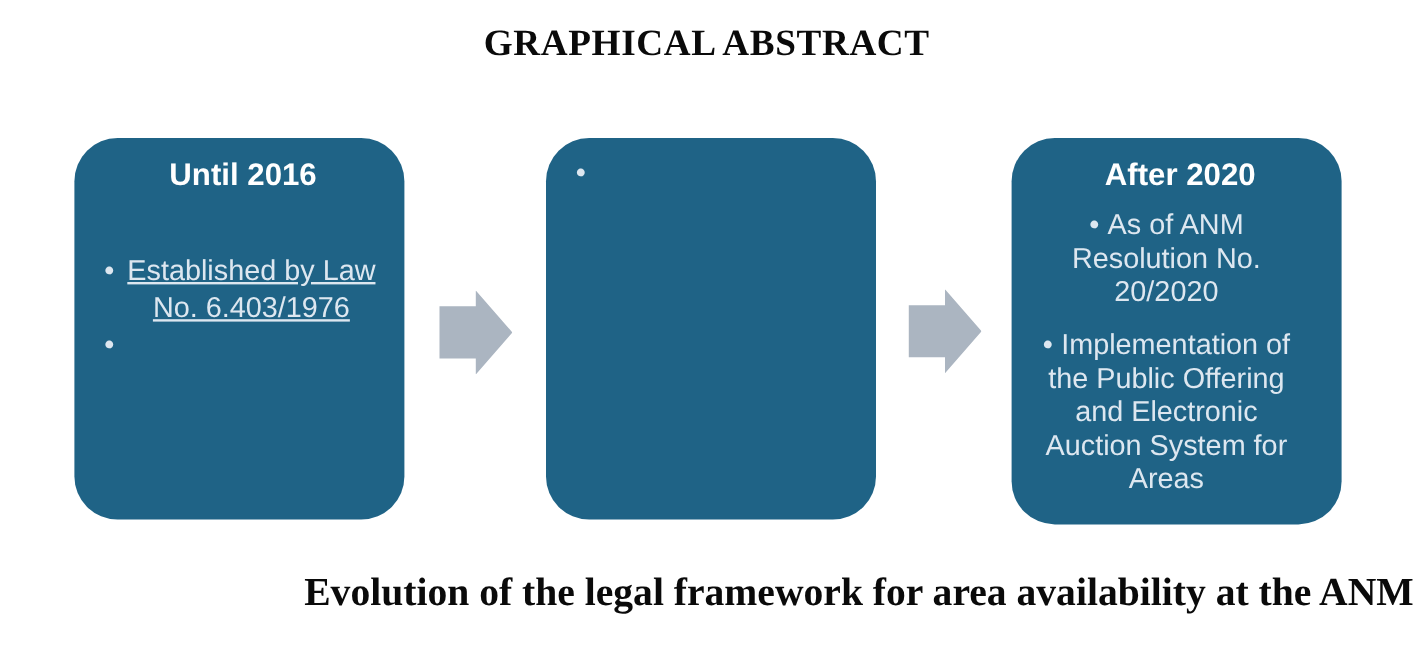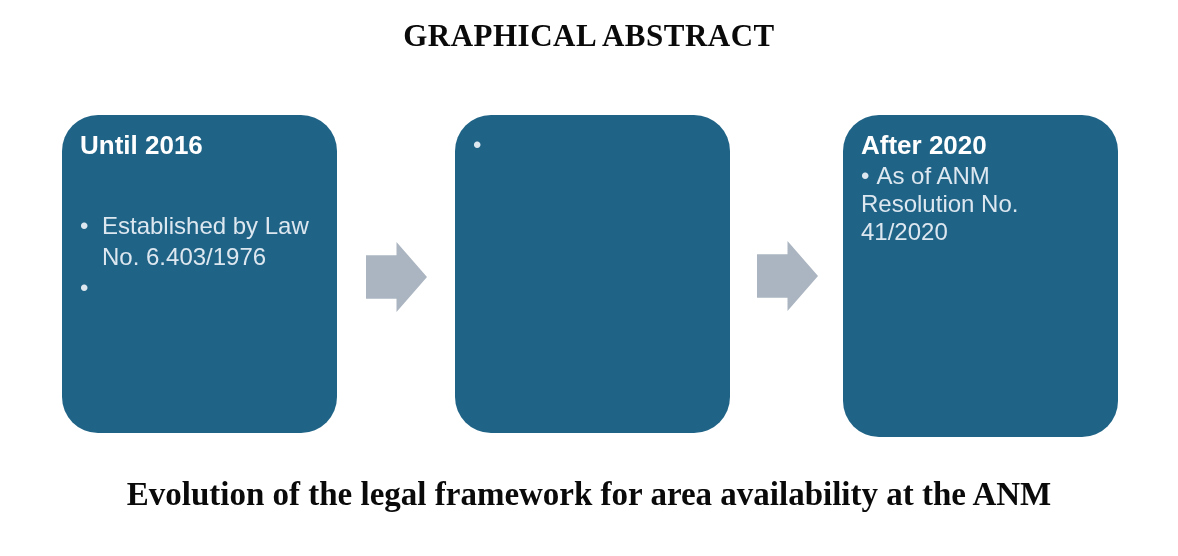--- a/index.html
+++ b/index.html
@@ -38,6 +38,7 @@
     box-sizing: border-box;
     padding: 14px 12px 14px 18px;
     color: #DDE7F0;
+    text-align: center;
   }
   .tbox-1 { left: 62px; }
   .tbox-2 { left: 455px; }

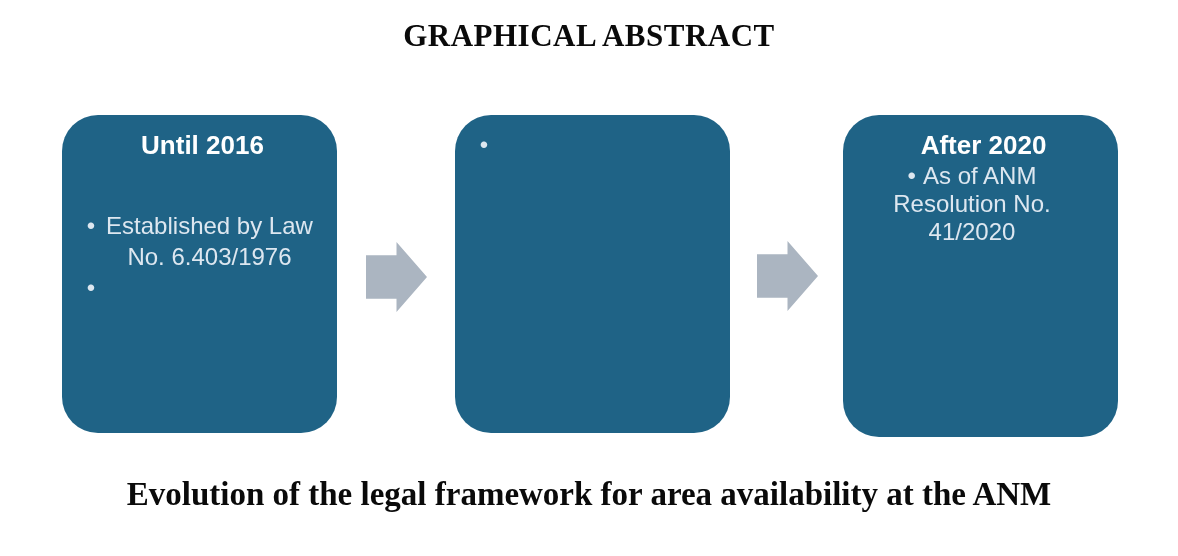--- a/index.html
+++ b/index.html
@@ -51,7 +51,7 @@
     color: #FFFFFF;
   }
   .tbox-1 h2, .tbox-2 h2 { margin-bottom: 48px; }
-  .tbox-3 h2 { margin-bottom: 0; }
+  .tbox-3 h2 { margin-bottom: 12px; }
   .blist {
     list-style: none;
     margin: 0;

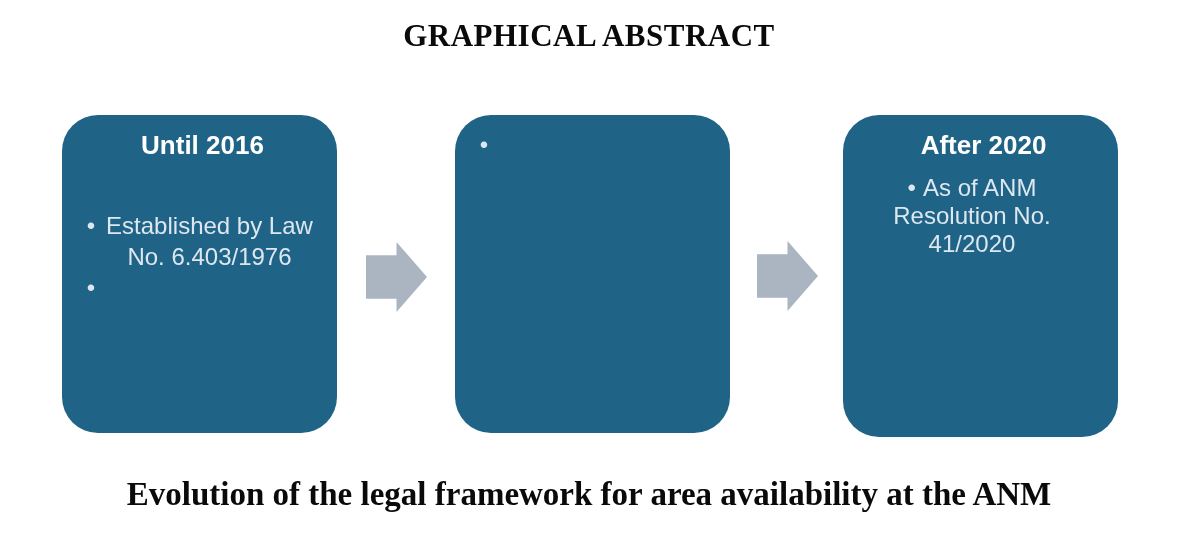--- a/index.html
+++ b/index.html
@@ -134,7 +134,7 @@
 
   <div class="tbox tbox-3">
     <h2>After 2020</h2>
-    <p class="para"><span class="blt-inline">•</span><span>As of ANM Resolution No. 41/2020</span></p>
+    <p class="para"><span class="blt-inline">•</span><span>As of ANM Resolution No. 20/2020</span></p>
   </div>
 
   <div class="caption">Evolution of the legal framework for area availability at the ANM</div>

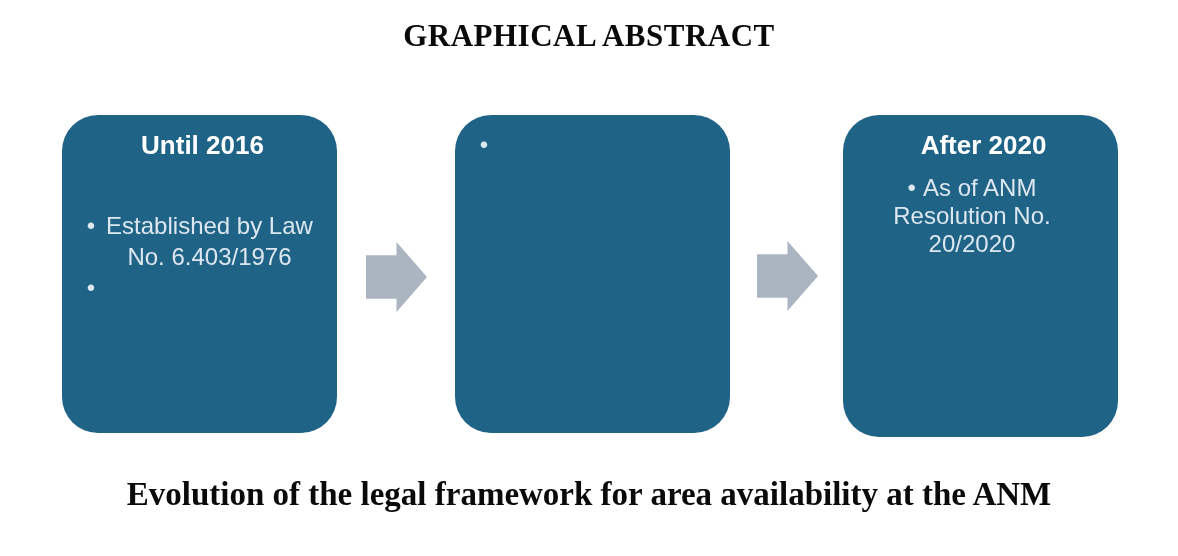--- a/index.html
+++ b/index.html
@@ -70,6 +70,7 @@
   .btxt {
     flex: 0 0 215px;
     width: 215px;
+    text-decoration: underline;
   }
   .para {
     margin: 0;

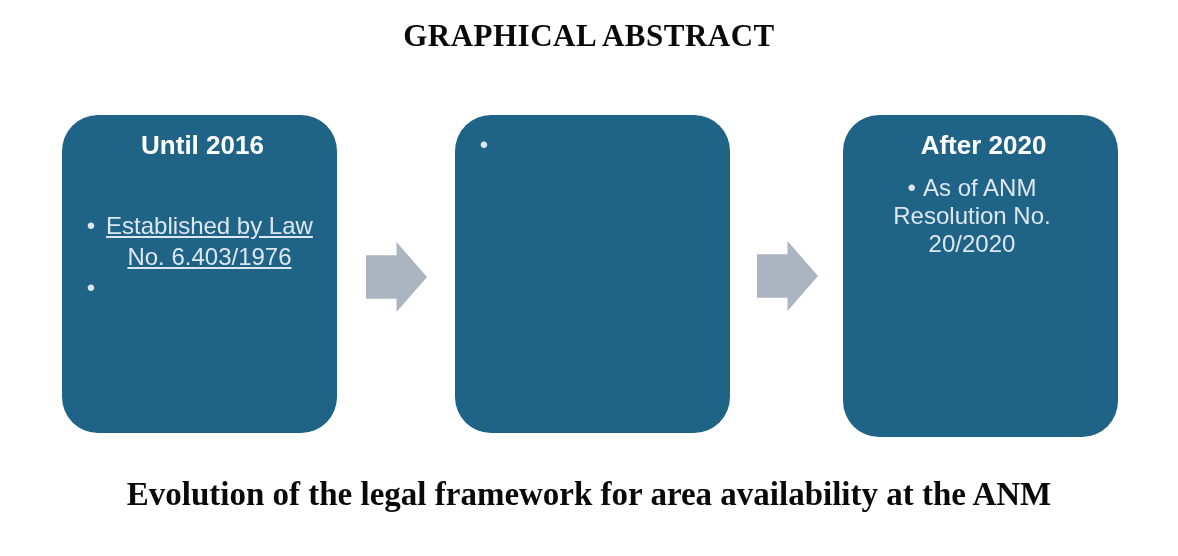--- a/index.html
+++ b/index.html
@@ -136,6 +136,7 @@
   <div class="tbox tbox-3">
     <h2>After 2020</h2>
     <p class="para"><span class="blt-inline">•</span><span>As of ANM Resolution No. 20/2020</span></p>
+    <p class="para"><span class="blt-inline">•</span><span>Implementation of the Public Offering and Electronic Auction System for Areas</span></p>
   </div>
 
   <div class="caption">Evolution of the legal framework for area availability at the ANM</div>

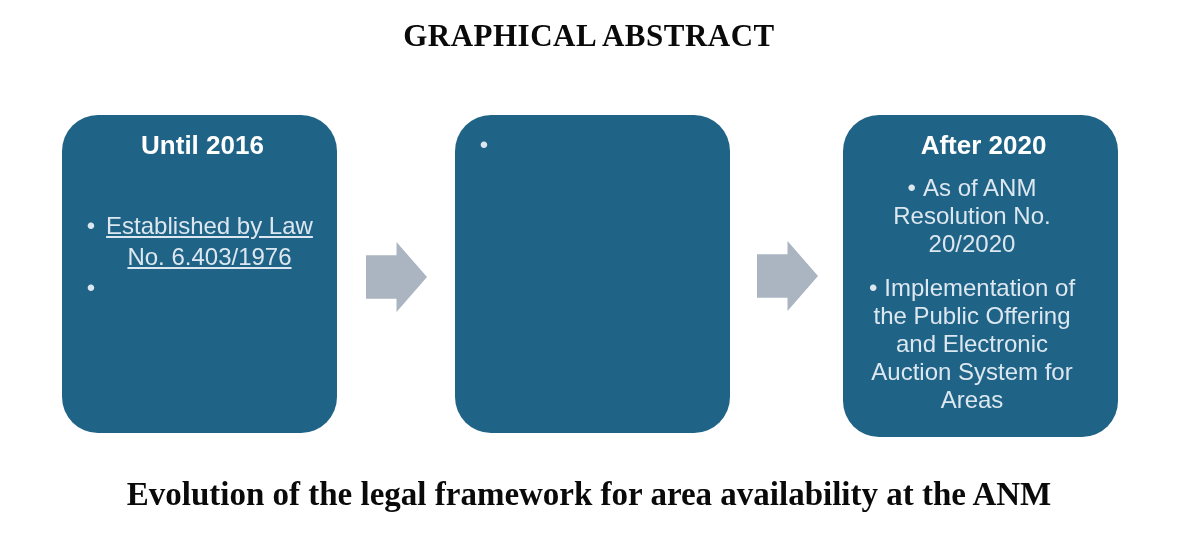--- a/index.html
+++ b/index.html
@@ -94,7 +94,7 @@
     top: 476px;
     left: 0;
     width: 100%;
-    text-align: center;
+    text-align: right;
     font-family: "Liberation Serif", serif;
     font-weight: bold;
     font-size: 33px;

